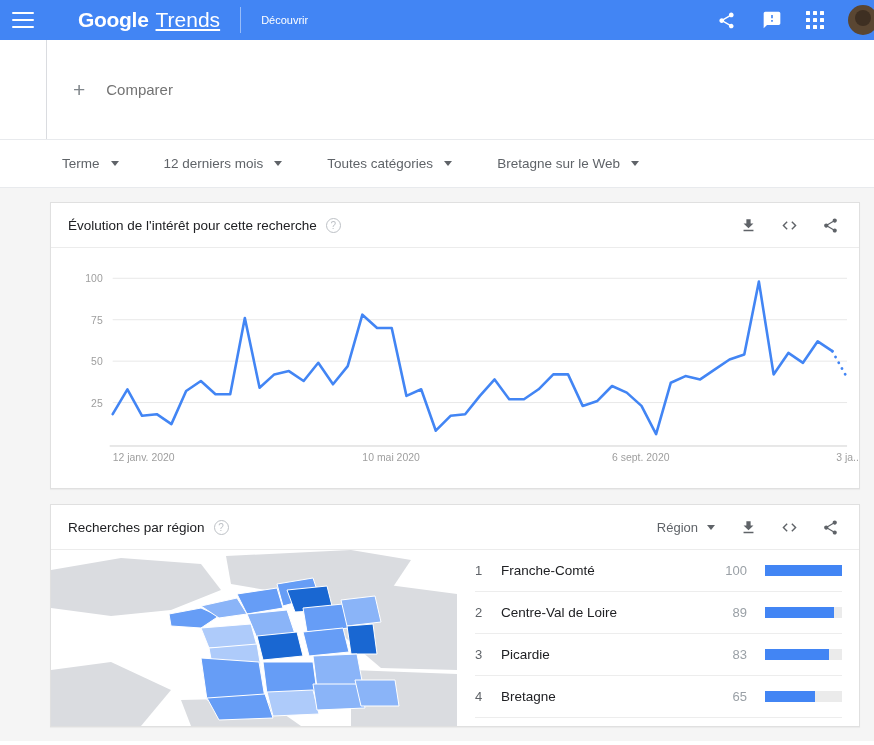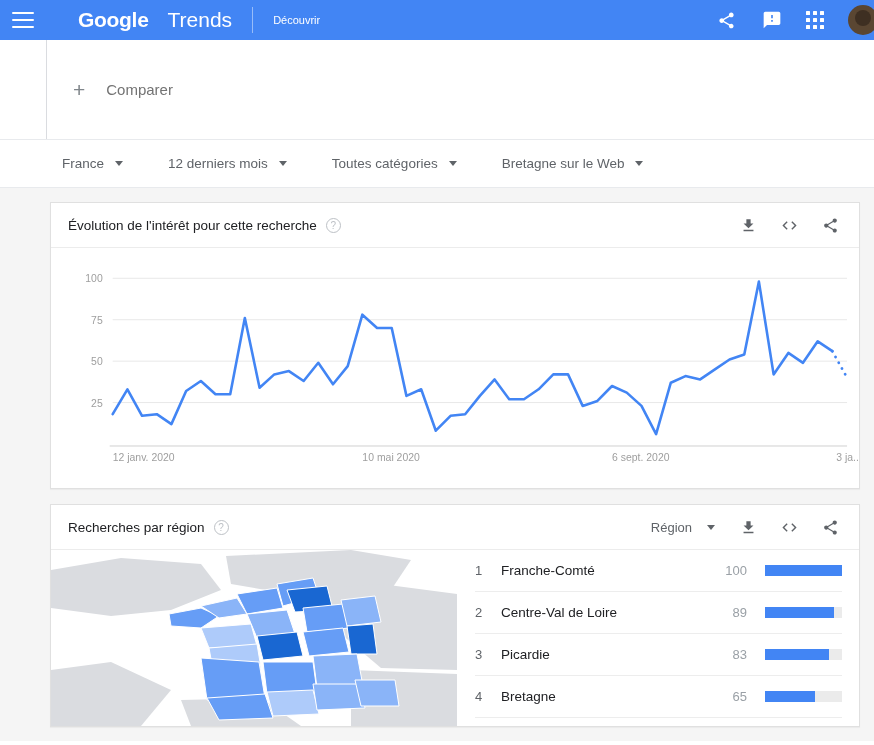--- a/index.html
+++ b/index.html
@@ -24,7 +24,7 @@
   .hamburger i { display: block; height: 2px; background: #fff; border-radius: 1px; }
   .brand { display: flex; align-items: baseline; font-size: 21px; color: #fff; white-space: nowrap; }
   .brand .g { font-weight: bold; letter-spacing: -0.3px; margin-left: 24px; }
-  .brand .t { font-weight: 400; margin-left: 19px; }
+  .brand .t { font-weight: 400; margin-left: 7px; text-decoration: underline; }
   .vdiv { width: 1px; height: 26px; background: rgba(255,255,255,.45); margin: 0 20px; align-self: center; }
   .discover { font-size: 11px; color: #fff; font-weight: 400; }
   .appbar-right { margin-left: auto; display: flex; align-items: center; gap: 22px; }

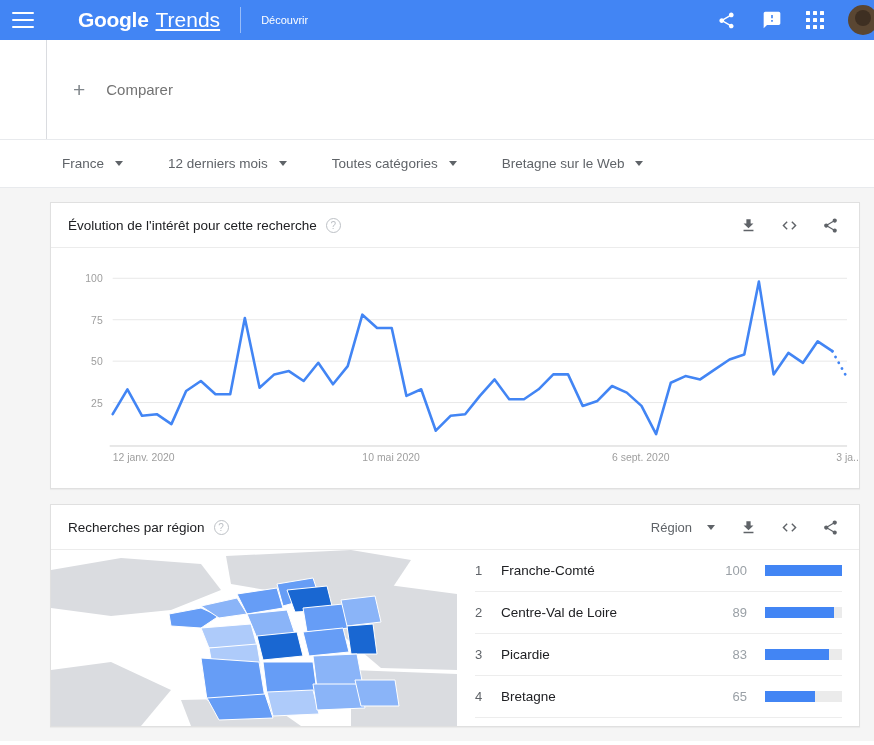--- a/index.html
+++ b/index.html
@@ -147,7 +147,7 @@
 
 <div class="filters">
   <div class="filter">
-    <span>France</span>
+    <span>Terme</span>
     <i class="caret"></i>
   </div>
   <div class="filter">

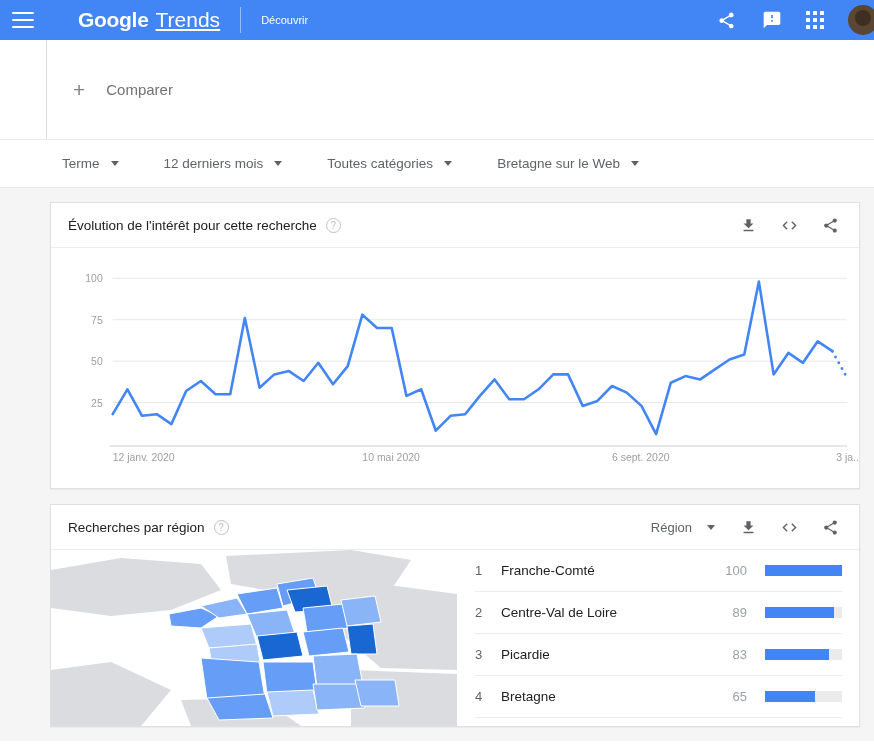--- a/index.html
+++ b/index.html
@@ -69,7 +69,7 @@
     color: #bdc1c6; font-size: 10px; line-height: 13px; text-align: center; margin-left: 9px; cursor: pointer; }
   .head-actions { margin-left: auto; display: flex; align-items: center; gap: 17px; }
   .head-actions .ic svg path, .head-actions .ic svg circle, .head-actions .ic svg rect { fill: #5f6368; }
-  .sel { display: flex; align-items: center; cursor: pointer; margin-right: 4px; gap: 6px; }
+  .sel { display: flex; align-items: center; cursor: pointer; margin-right: 4px; }
   .sel span { font-size: 13px; color: #5f6368; }
 
   

